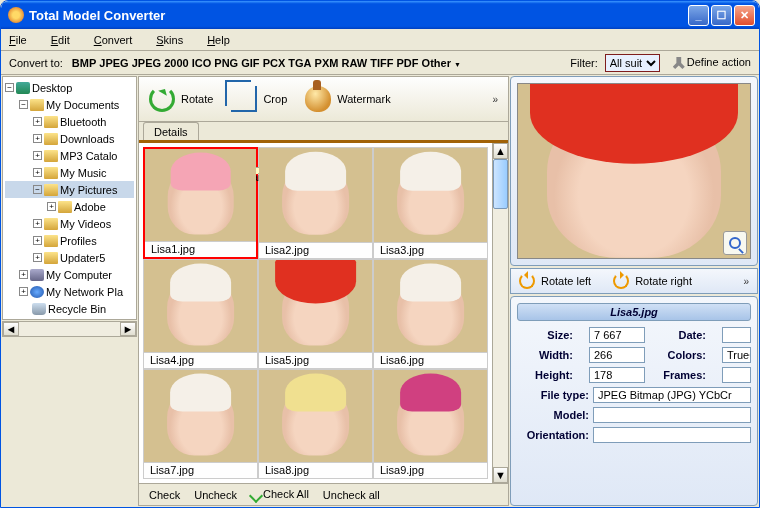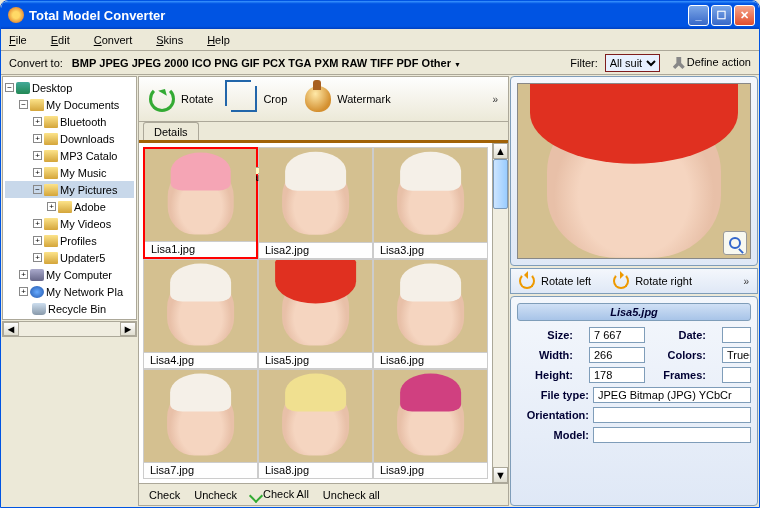--- a/index.html
+++ b/index.html
@@ -334,13 +334,13 @@
           <div class="v">JPEG Bitmap (JPG) YCbCr</div>
         </div>
       <div class="prop-row">
+          <div class="k">Model:</div>
+          <div class="v"></div>
+        </div>
+      <div class="prop-row">
           <div class="k">Orientation:</div>
           <div class="v"></div>
         </div>
-      <div class="prop-row">
-          <div class="k">Model:</div>
-          <div class="v"></div>
-        </div>
     </div>
   </div>
 </div>

